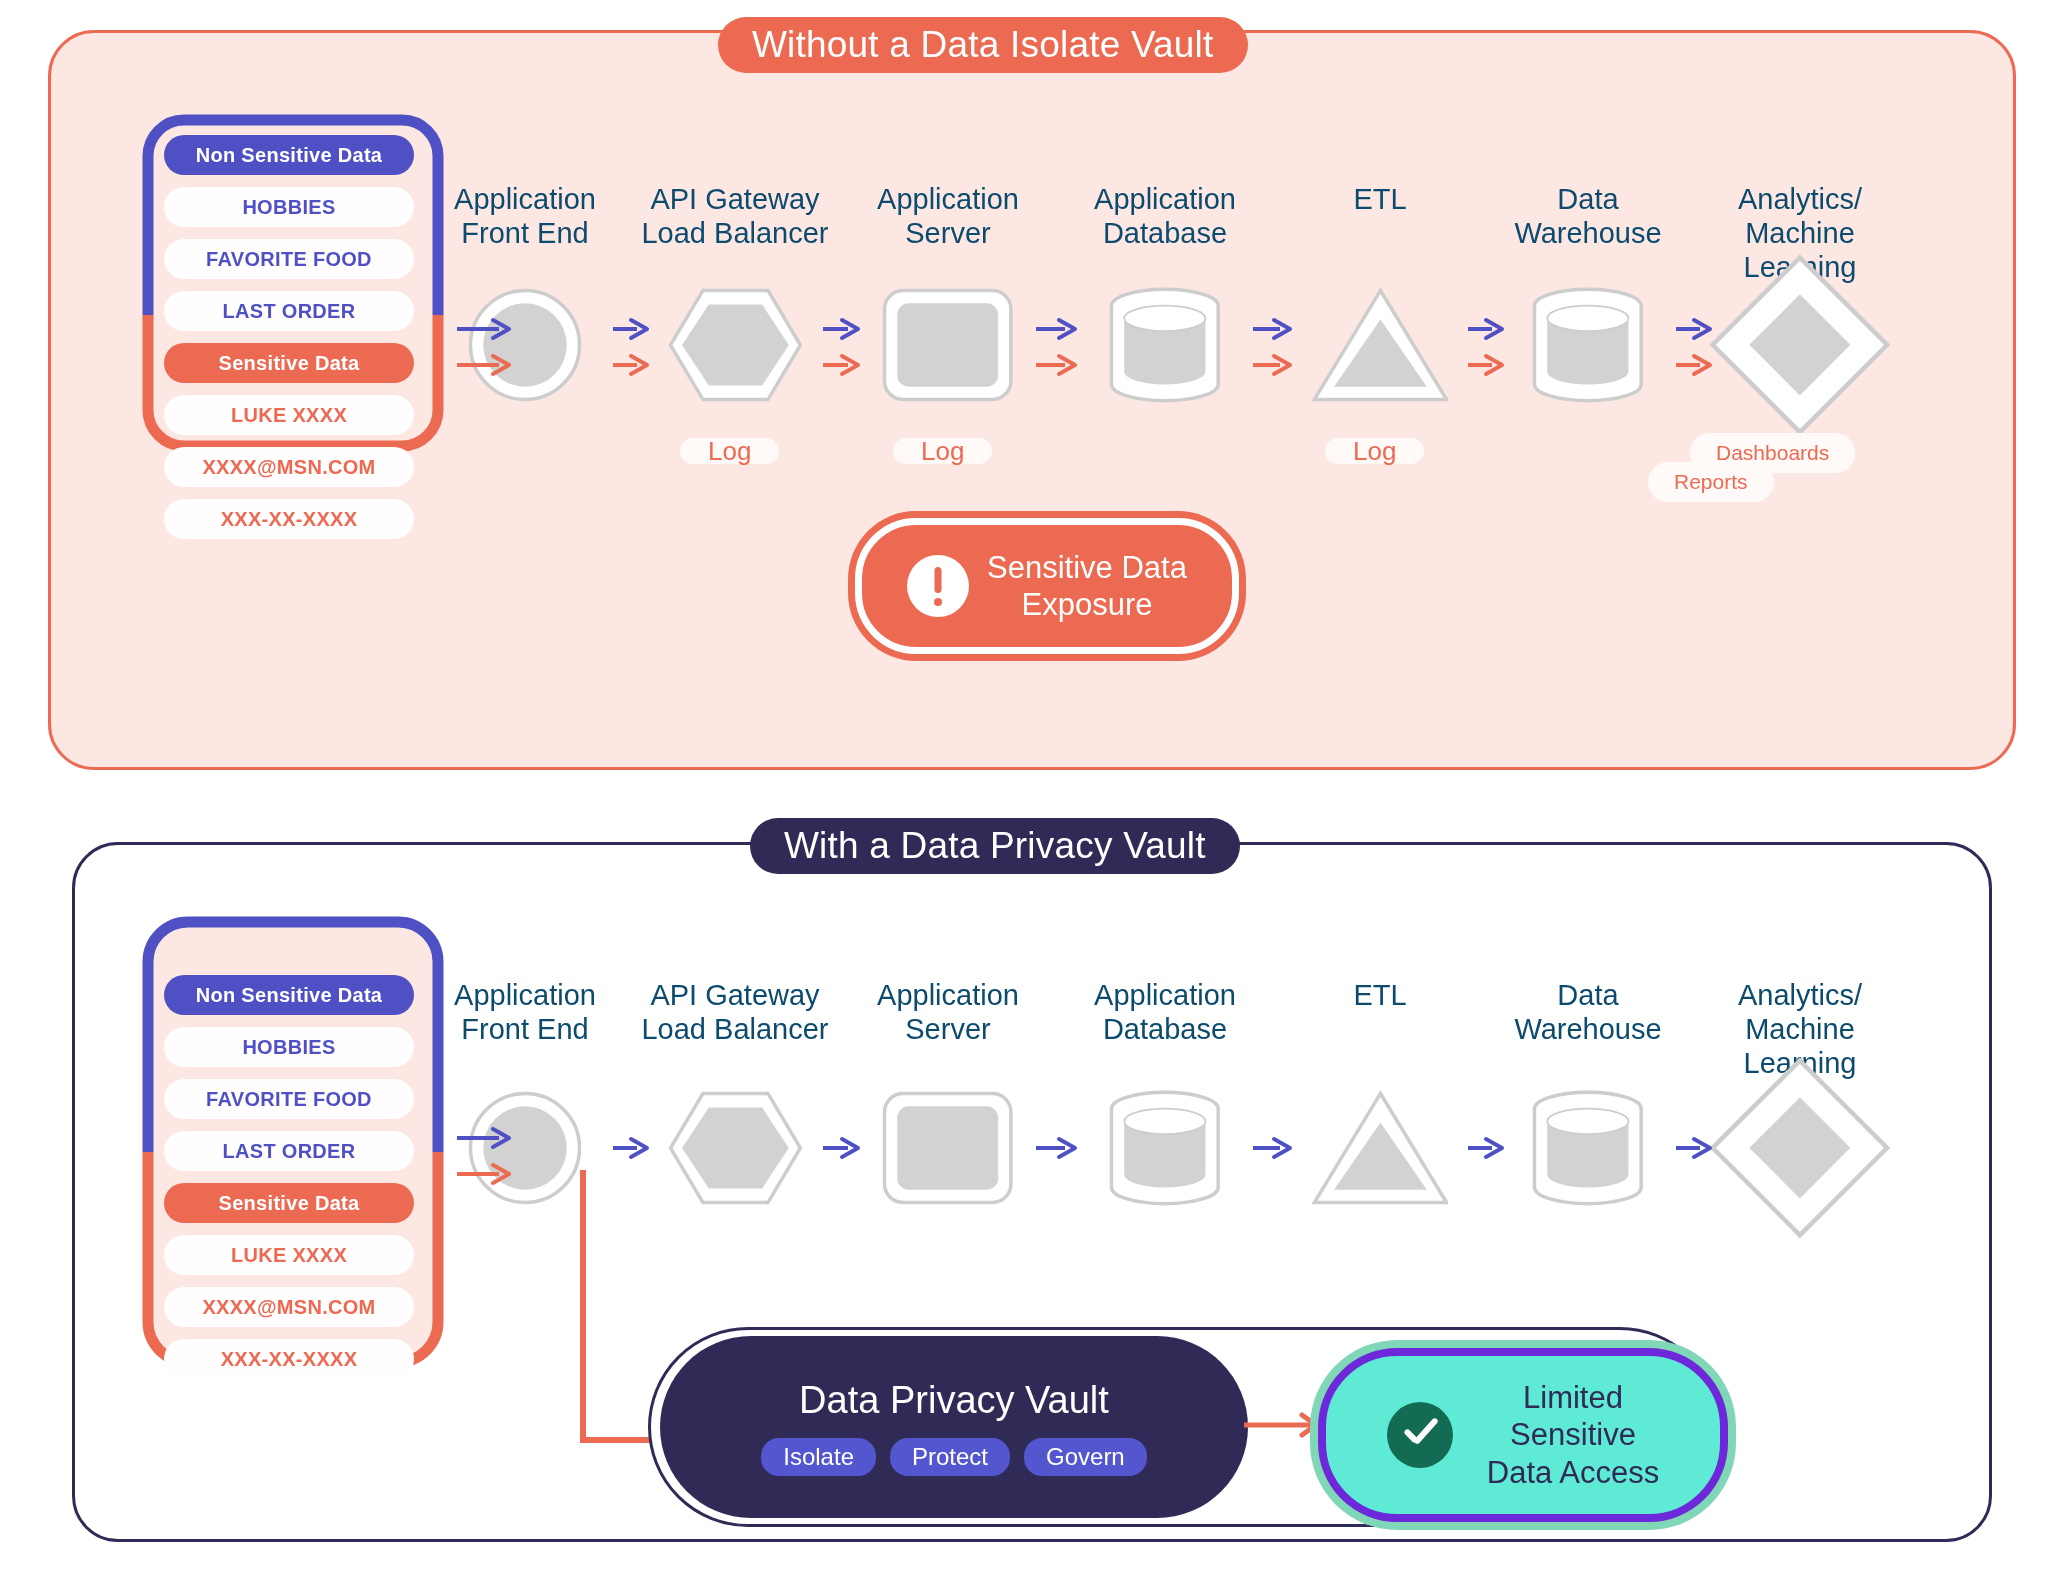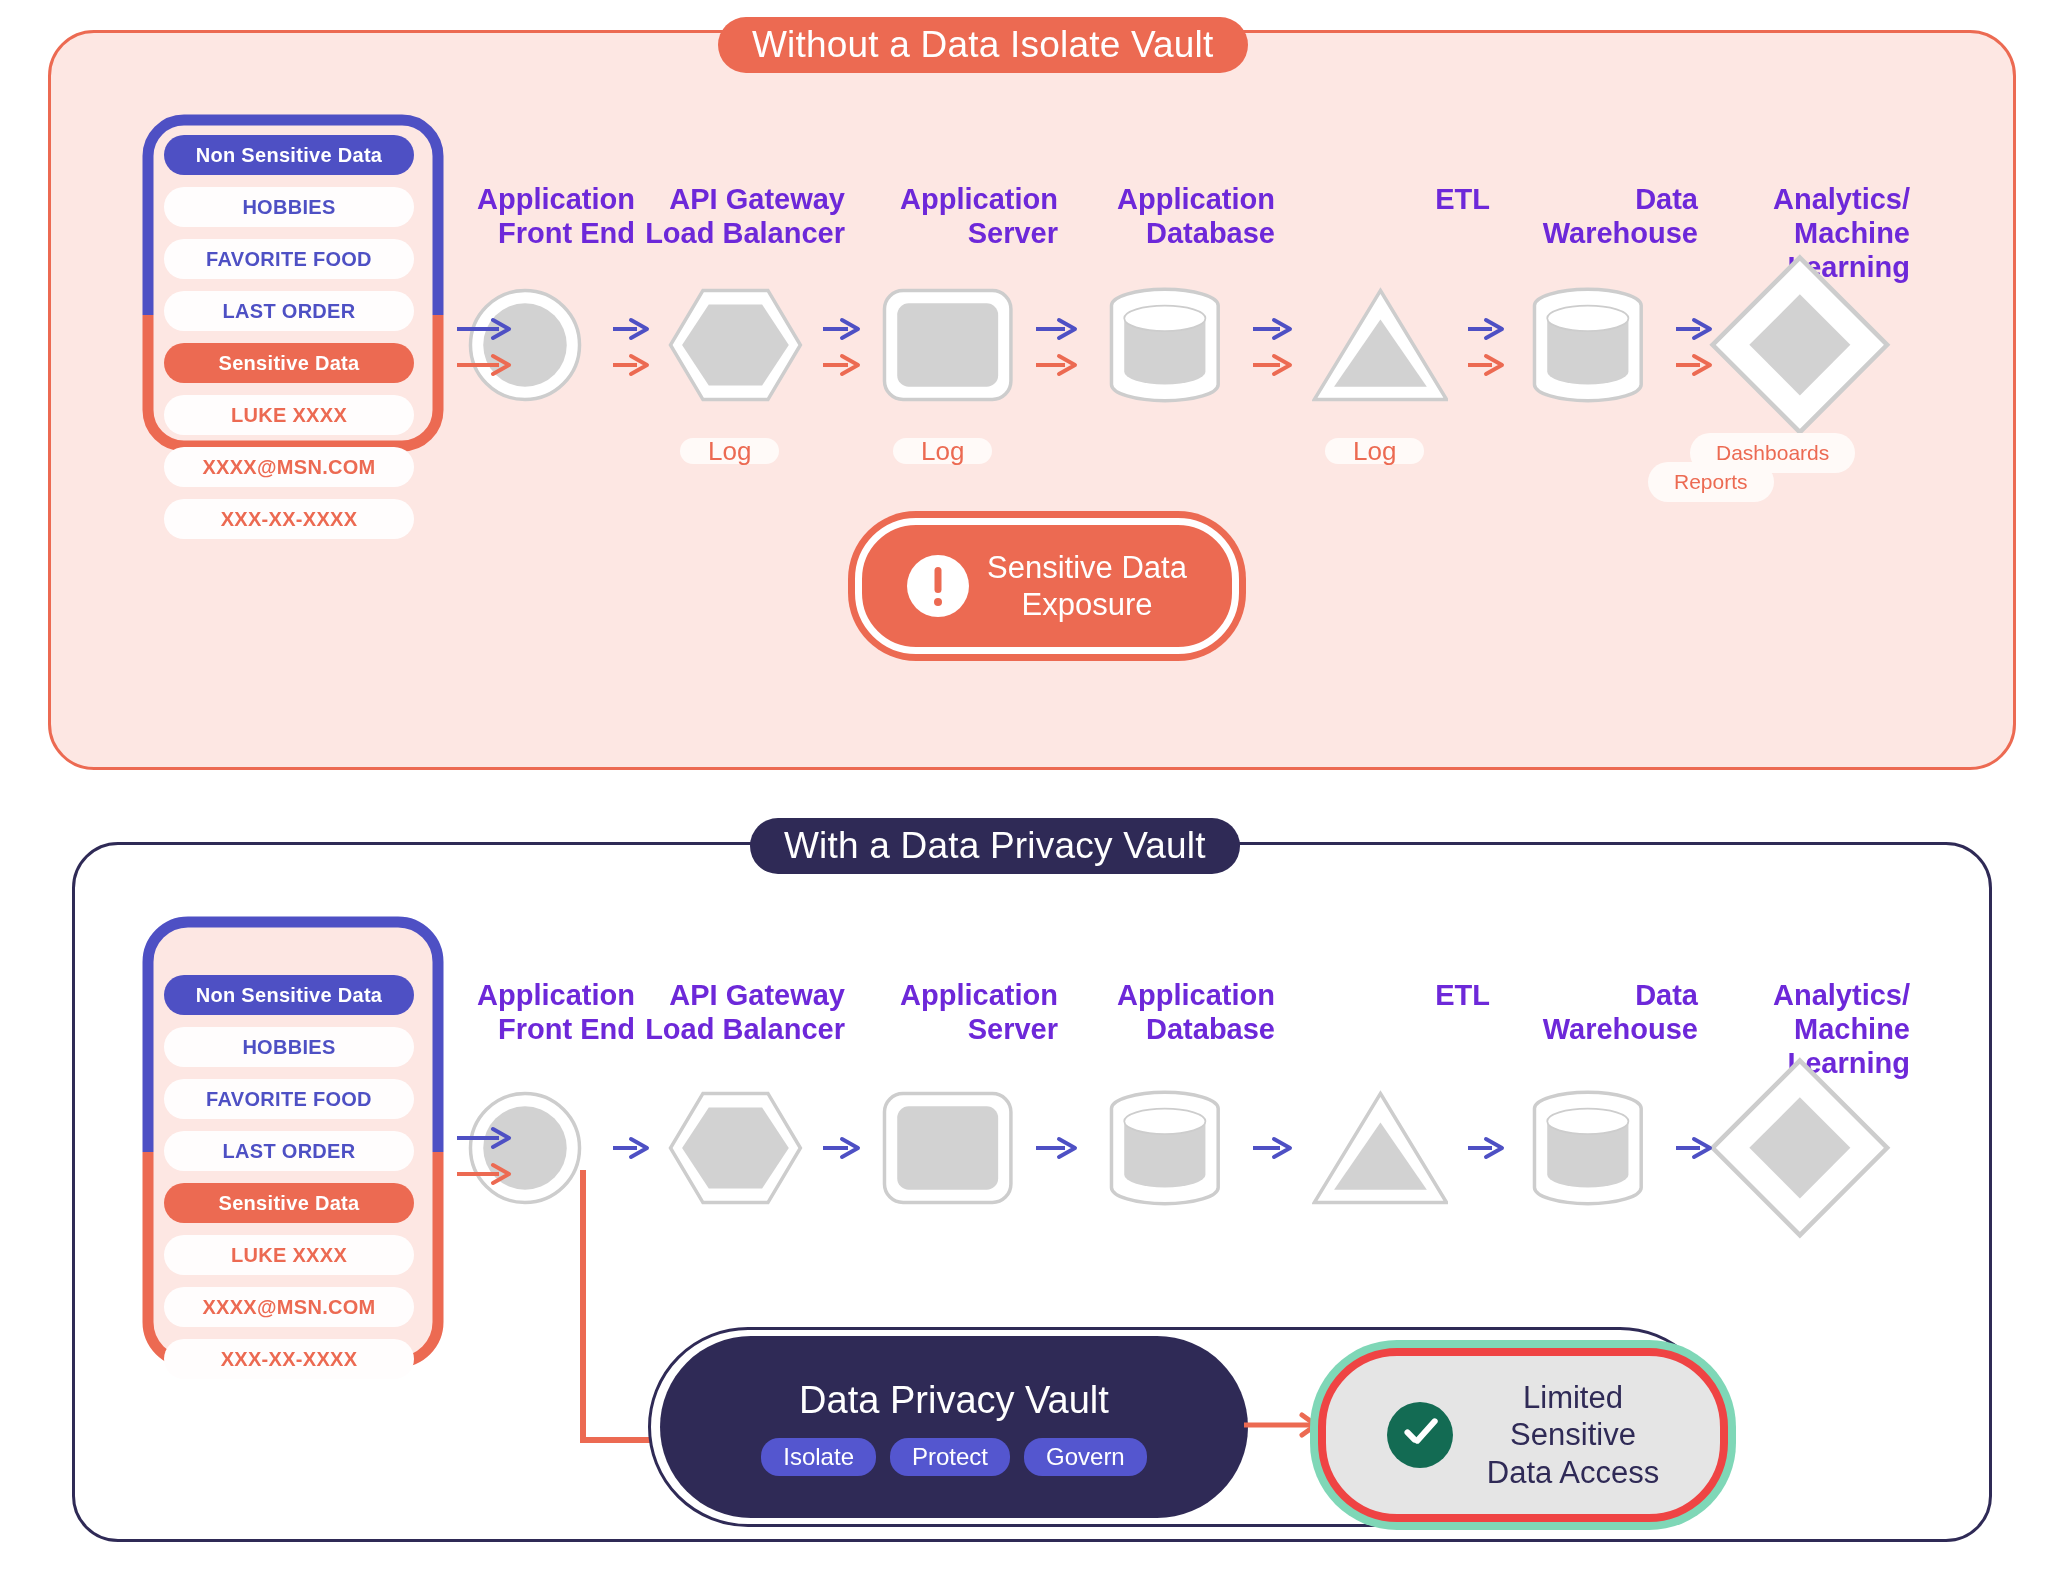--- a/index.html
+++ b/index.html
@@ -39,8 +39,8 @@
   .frame-svg{position:absolute;left:0;top:0;overflow:visible;}
 
   
-  .nodelabel{position:absolute;color:#6d28d9;font-size:29px;line-height:1.18;
-             text-align:right;font-weight:700;}
+  .nodelabel{position:absolute;color:#0c4a6e;font-size:29px;line-height:1.18;
+             text-align:center;font-weight:400;}
 
   
   .logpill{position:absolute;height:26px;border-radius:19px;background:#fffaf8;

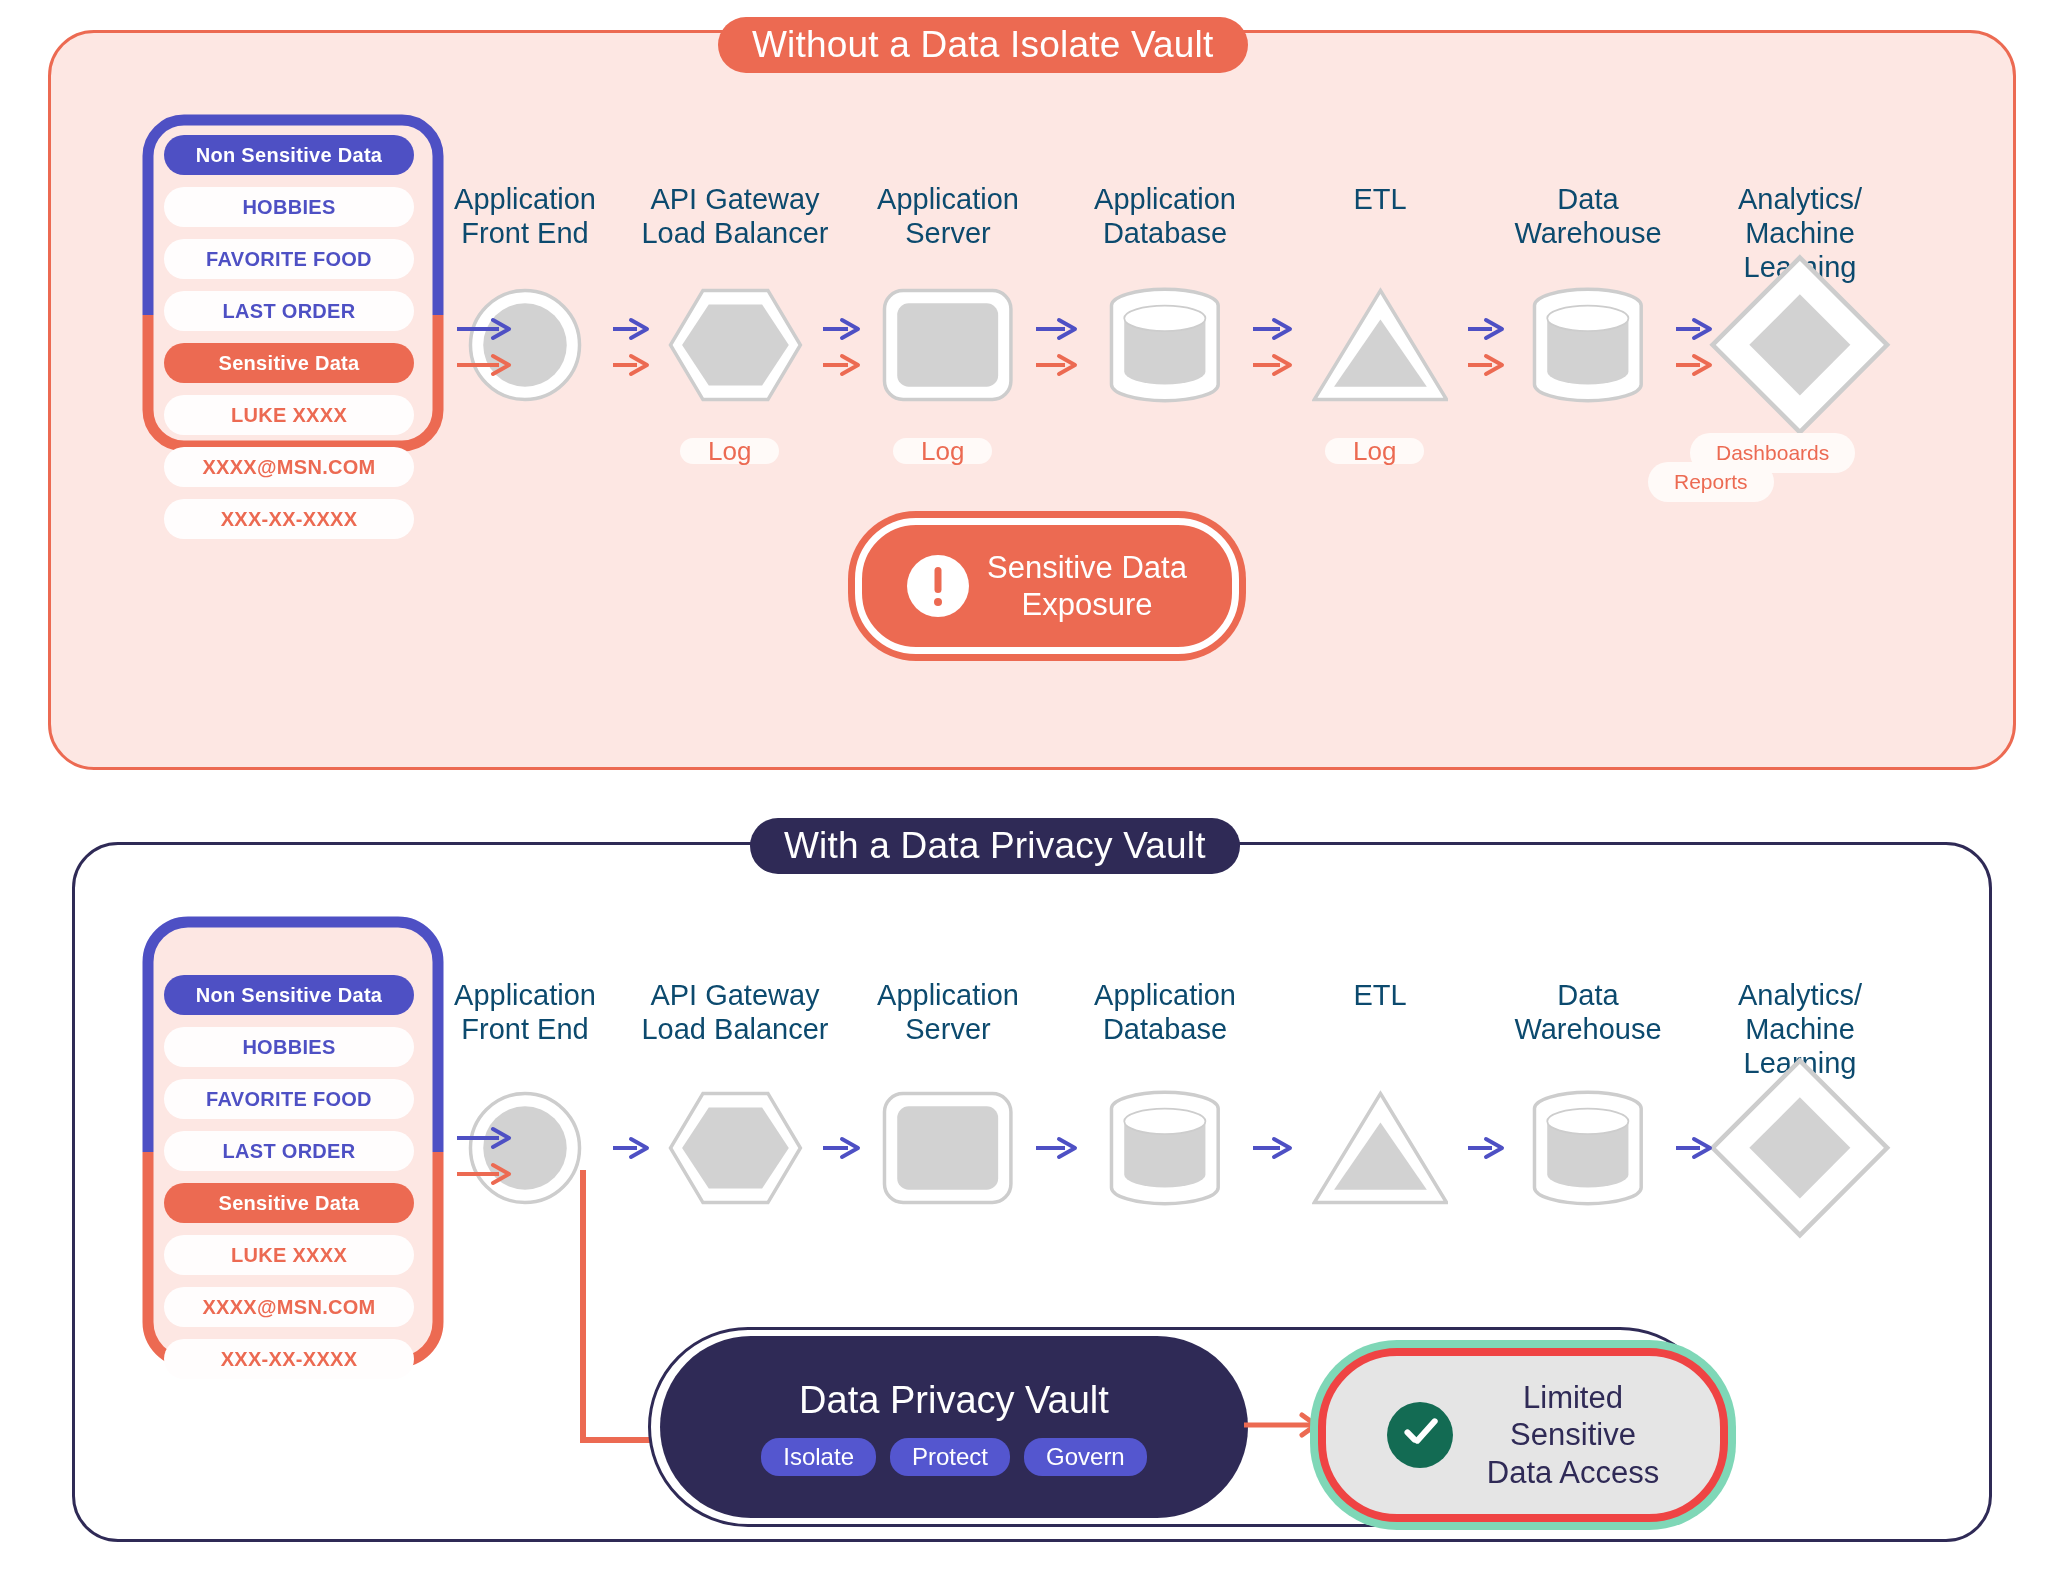--- a/index.html
+++ b/index.html
@@ -75,7 +75,7 @@
         padding:5px 22px;white-space:nowrap;}
 
   .greenbadge{position:absolute;left:1318px;top:1348px;width:394px;height:158px;
-              border-radius:79px;background:#e5e5e5;border:8px solid #ef4444;
+              border-radius:79px;background:#5eead4;border:8px solid #6d28d9;
               box-shadow:0 0 0 8px #7fd7b7;
               display:flex;align-items:center;justify-content:center;gap:34px;}
   .greenbadge .txt{color:#2f2a56;font-size:31px;line-height:1.2;text-align:center;}

